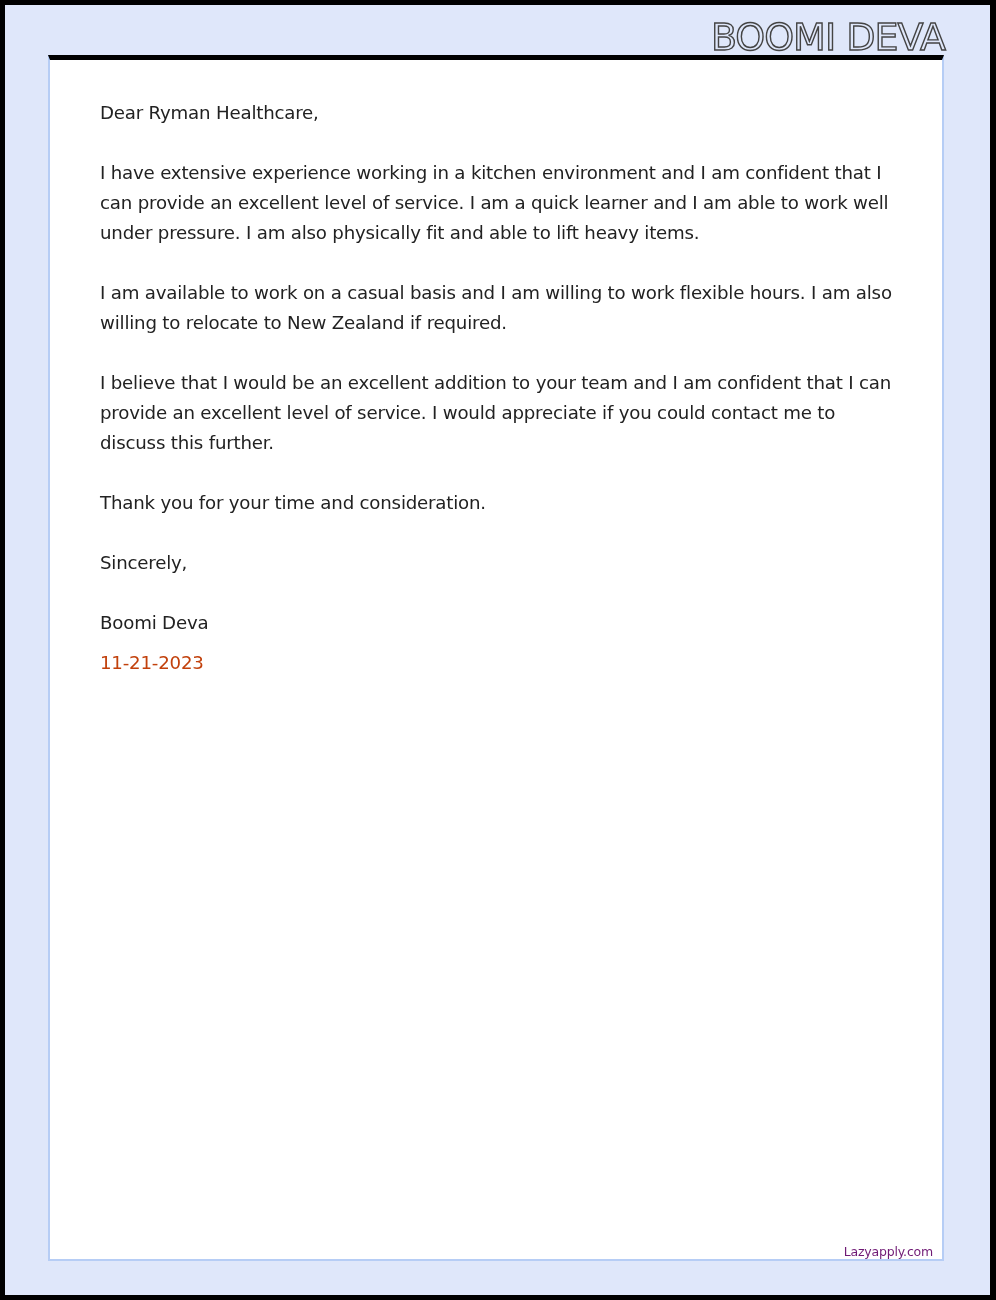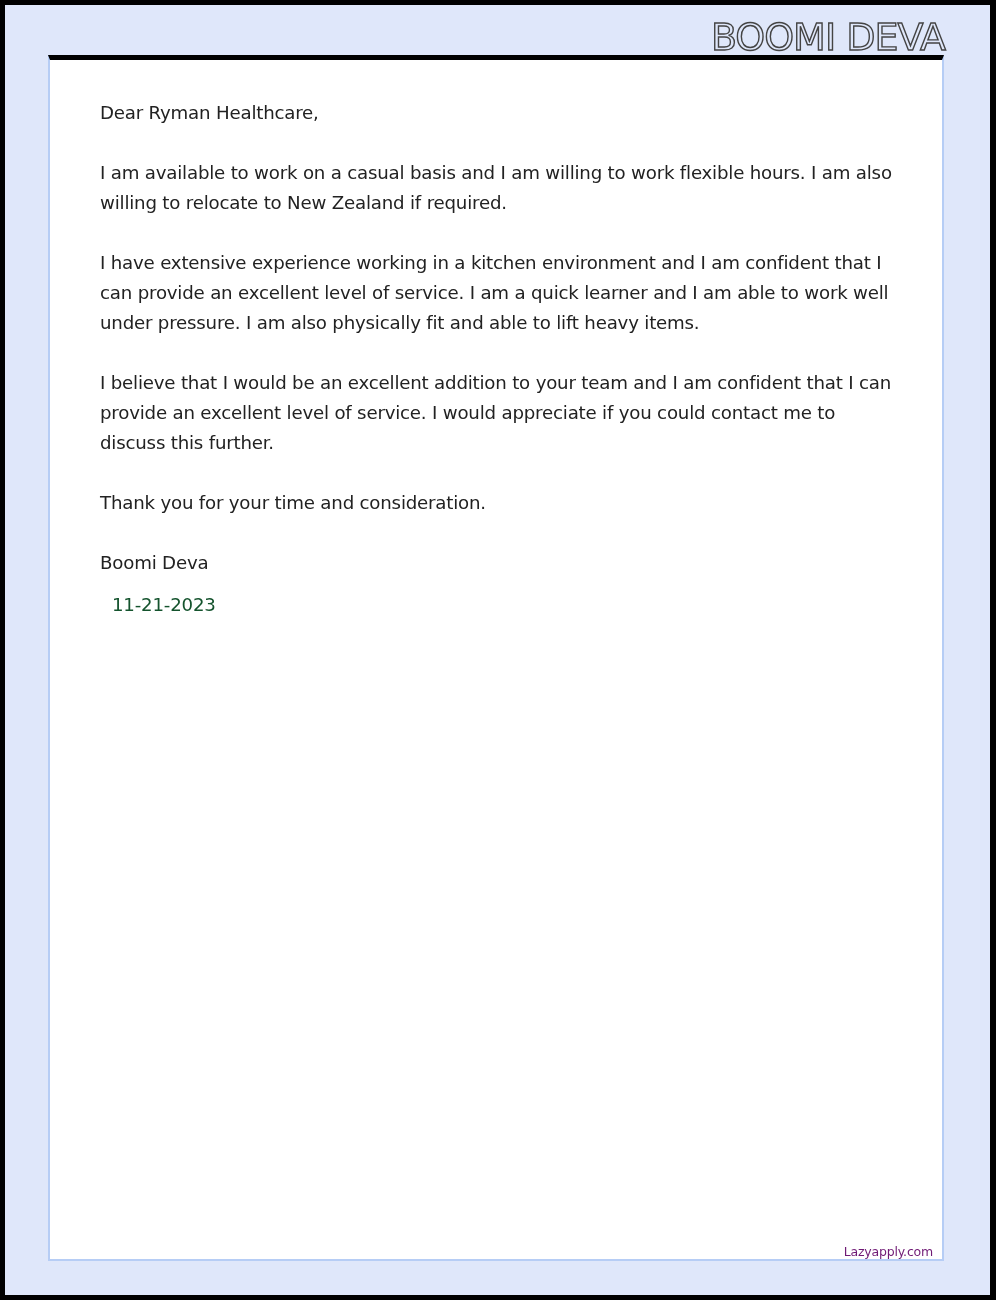--- a/index.html
+++ b/index.html
@@ -65,8 +65,8 @@
 <div class="paper">
   <div class="letter">
     <p>Dear Ryman Healthcare,</p>
+    <p>I have extensive experience working in a kitchen environment and I am confident that I can provide an excellent level of service. I am a quick learner and I am able to work well under pressure. I am also physically fit and able to lift heavy items.</p>
     <p>I am available to work on a casual basis and I am willing to work flexible hours. I am also willing to relocate to New Zealand if required.</p>
-    <p>I have extensive experience working in a kitchen environment and I am confident that I can provide an excellent level of service. I am a quick learner and I am able to work well under pressure. I am also physically fit and able to lift heavy items.</p>
     <p>I believe that I would be an excellent addition to your team and I am confident that I can provide an excellent level of service. I would appreciate if you could contact me to discuss this further.</p>
     <p>Thank you for your time and consideration.</p>
     <p class="sig">Boomi Deva</p>

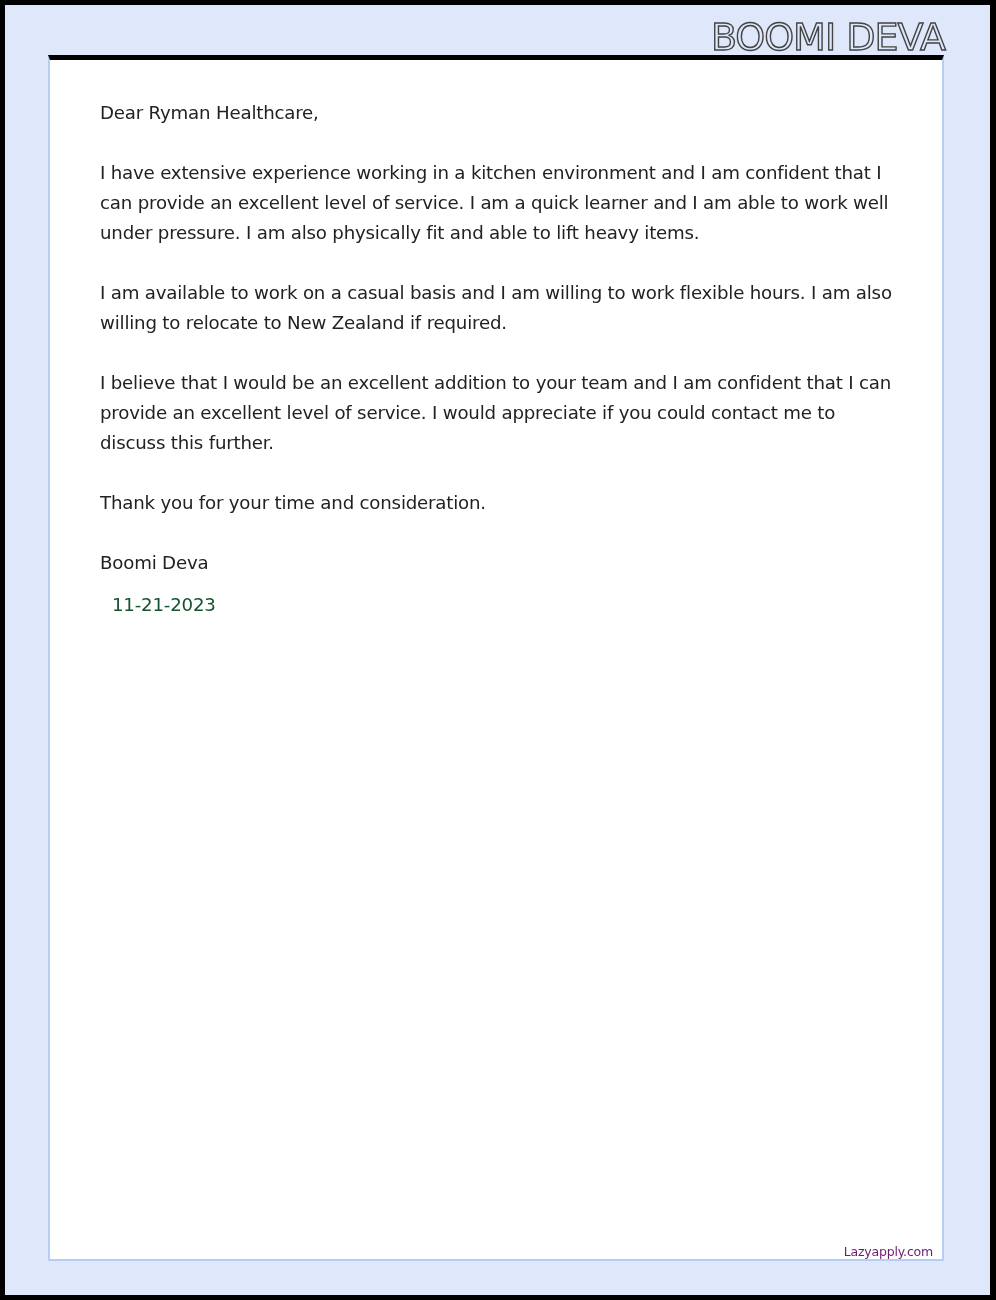--- a/index.html
+++ b/index.html
@@ -69,6 +69,7 @@
     <p>I am available to work on a casual basis and I am willing to work flexible hours. I am also willing to relocate to New Zealand if required.</p>
     <p>I believe that I would be an excellent addition to your team and I am confident that I can provide an excellent level of service. I would appreciate if you could contact me to discuss this further.</p>
     <p>Thank you for your time and consideration.</p>
+    <p>Sincerely,</p>
     <p class="sig">Boomi Deva</p>
     <p class="date">11-21-2023</p>
   </div>

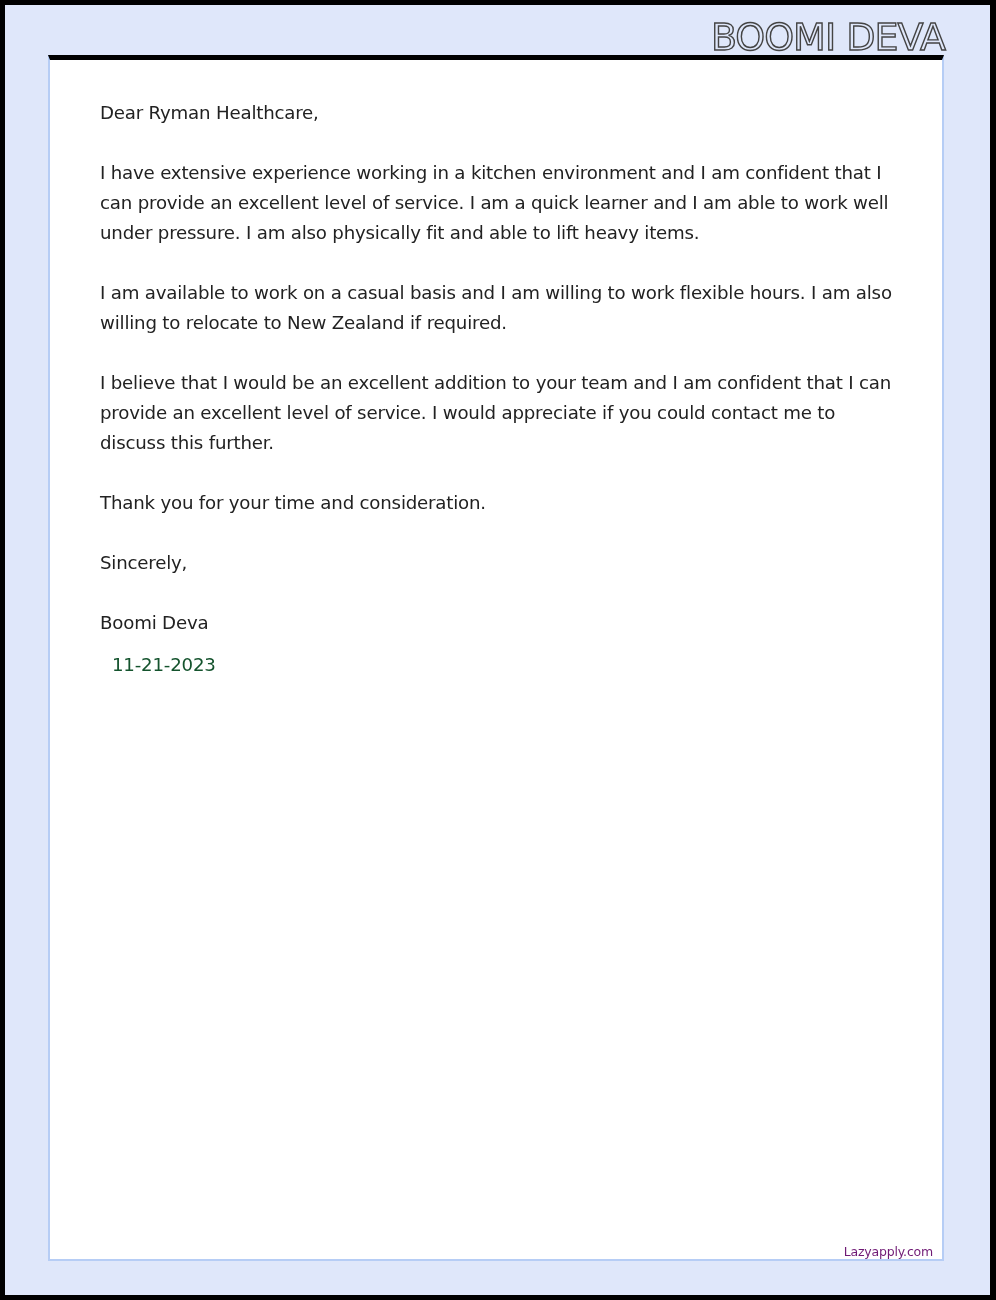--- a/index.html
+++ b/index.html
@@ -48,7 +48,7 @@
     }
     .letter p { margin: 0 0 30px 0; }
     .letter p.sig { margin: 0 0 10px 0; }
-    .letter .date { color: #14532d; margin: 12px; }
+    .letter .date { color: #c2410c; margin: 0; }
     .footer {
       position: absolute;
       right: 9px; bottom: 0px;

